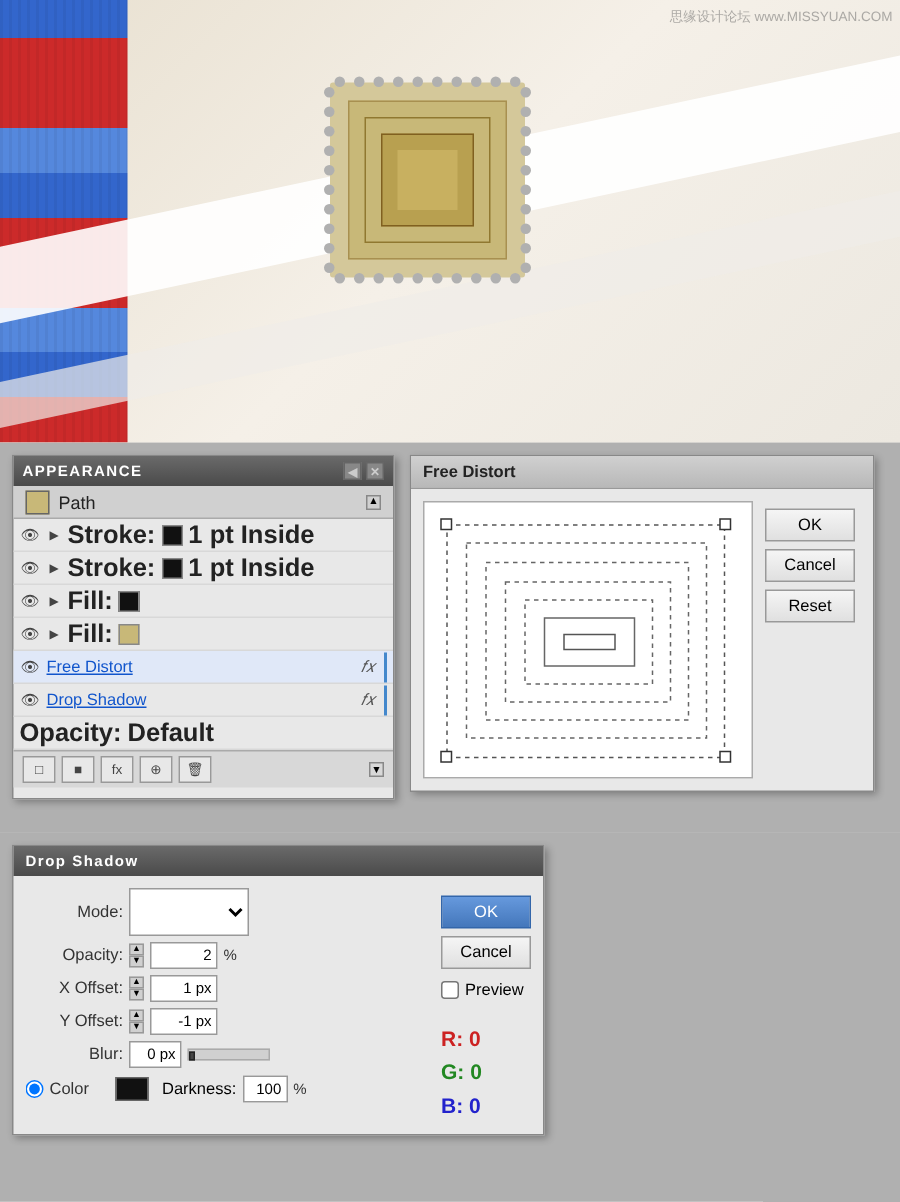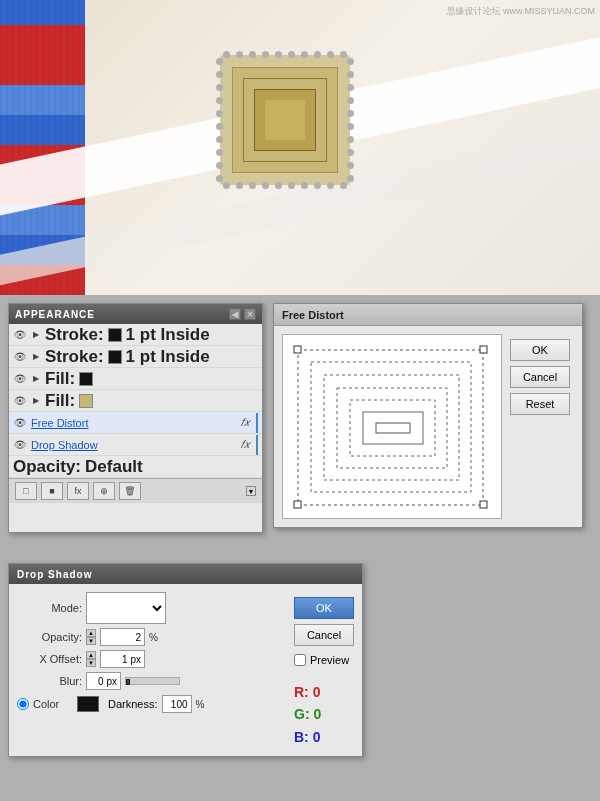--- a/index.html
+++ b/index.html
@@ -533,6 +533,11 @@
       </div>
     </div>
 
+    <div class="panel-header-row">
+      <div class="thumbnail-box thumbnail-tan"></div>
+      <span class="path-label">Path</span>
+      <div style="margin-left:auto; width:10px; height:10px; border:1px solid #888; display:flex; align-items:center; justify-content:center; font-size:7px;">▲</div>
+    </div>
 
     <div class="appearance-rows-container">
 

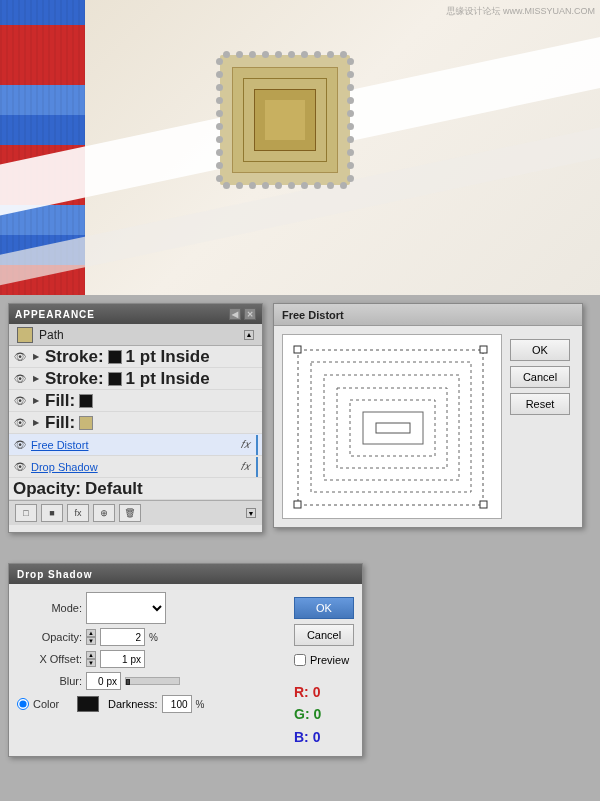--- a/index.html
+++ b/index.html
@@ -673,6 +673,14 @@
           <input class="ds-input" type="text" value="1 px" style="">
         </div>
 
+        <div class="ds-field-row">
+          <span class="ds-field-label">Y Offset:</span>
+          <div class="ds-spinner-btns">
+            <div class="ds-spin-up">▲</div>
+            <div class="ds-spin-down">▼</div>
+          </div>
+          <input class="ds-input" type="text" value="-1 px" style="">
+        </div>
 
         <div class="ds-field-row">
           <span class="ds-field-label">Blur:</span>

